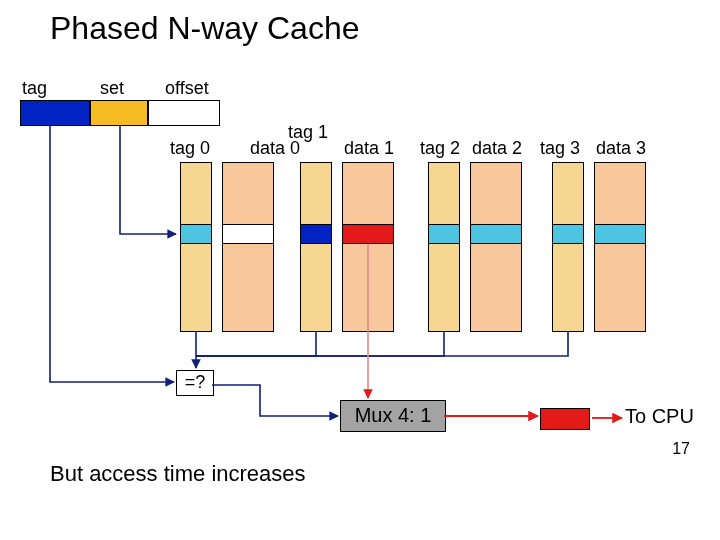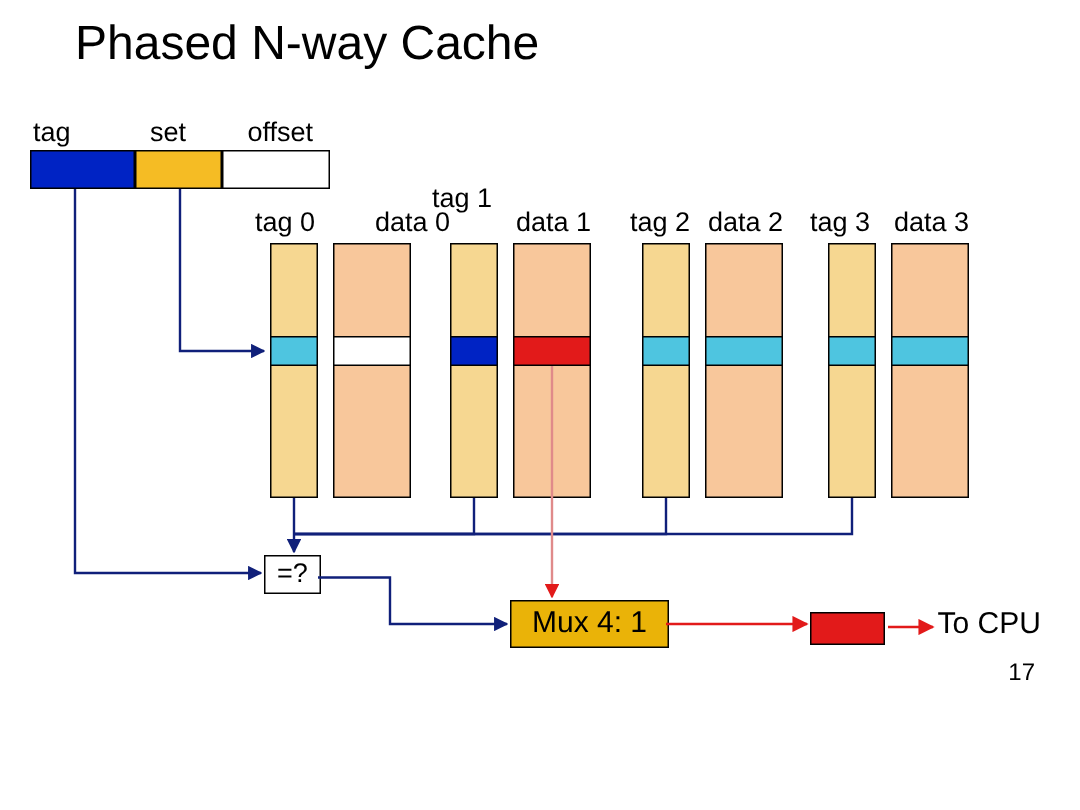--- a/index.html
+++ b/index.html
@@ -58,7 +58,7 @@
   .muxbox {
     position: absolute;
     border: 1px solid #000;
-    background: #eab308;
+    background: #a3a3a3;
     font-size: 20px;
     text-align: center;
     line-height: 28px;

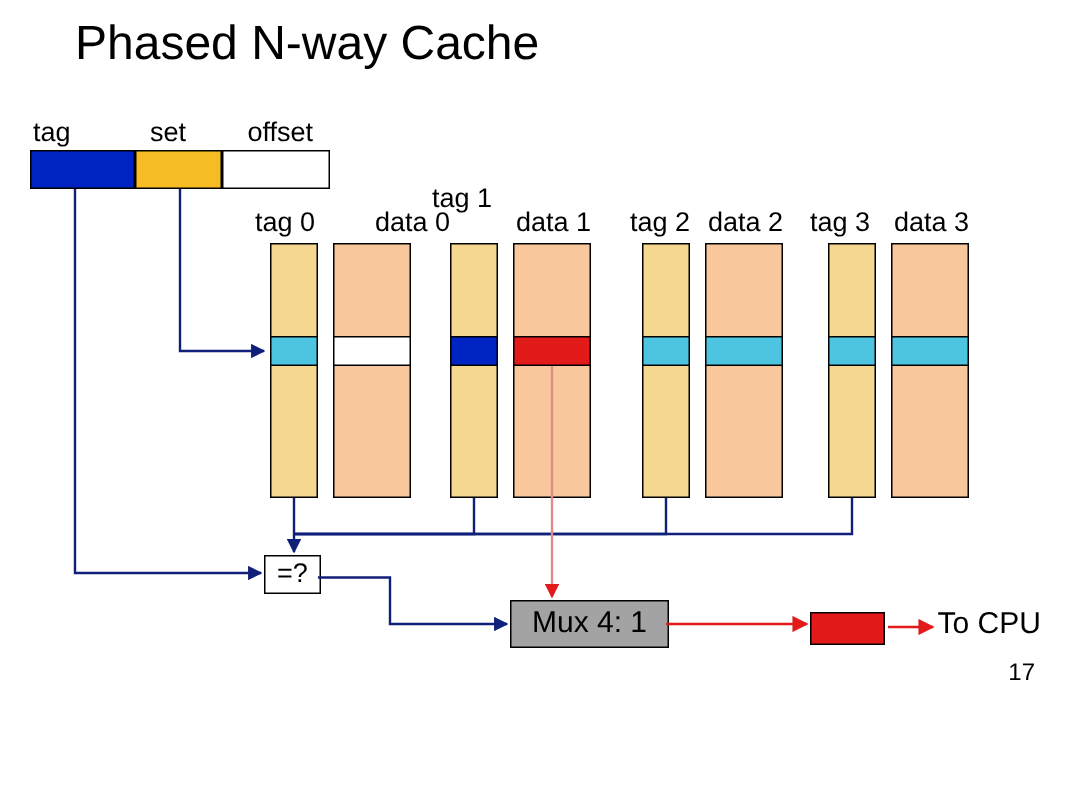--- a/index.html
+++ b/index.html
@@ -127,6 +127,7 @@
   <span class="lbl" style="left:625px; top:405px; font-size:20px;">To CPU</span>
 
   <div class="footnote">
+    <div>But access time increases</div>
   </div>
 
   <div class="slide-num">17</div>

